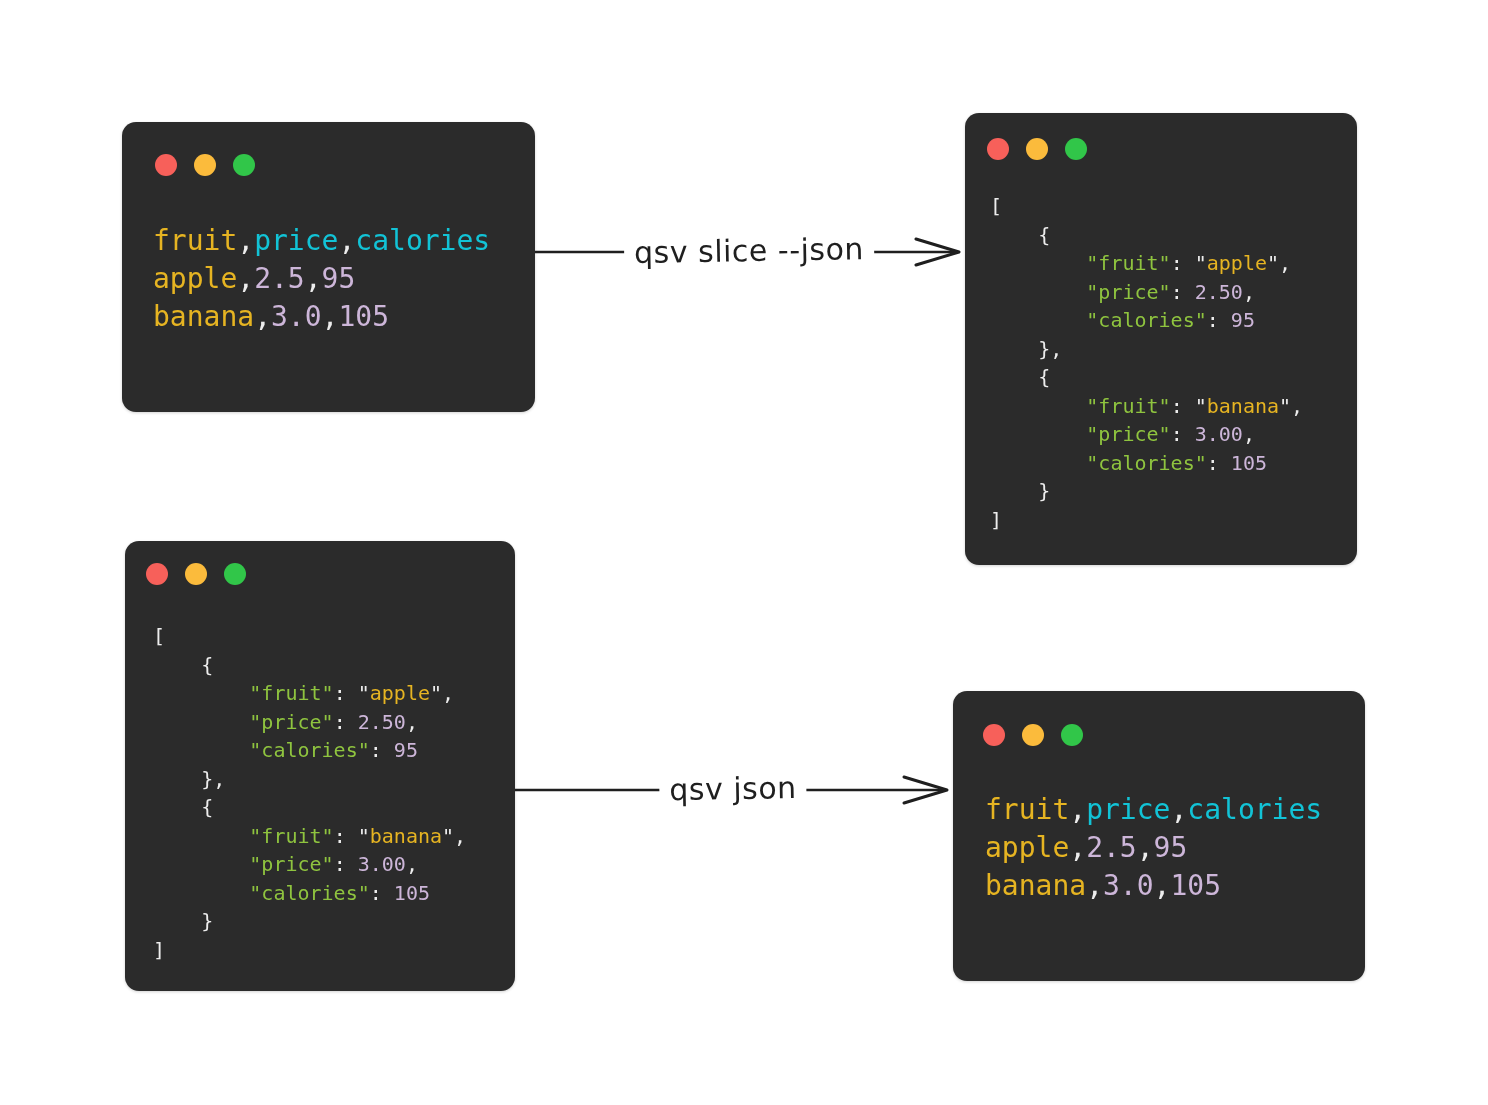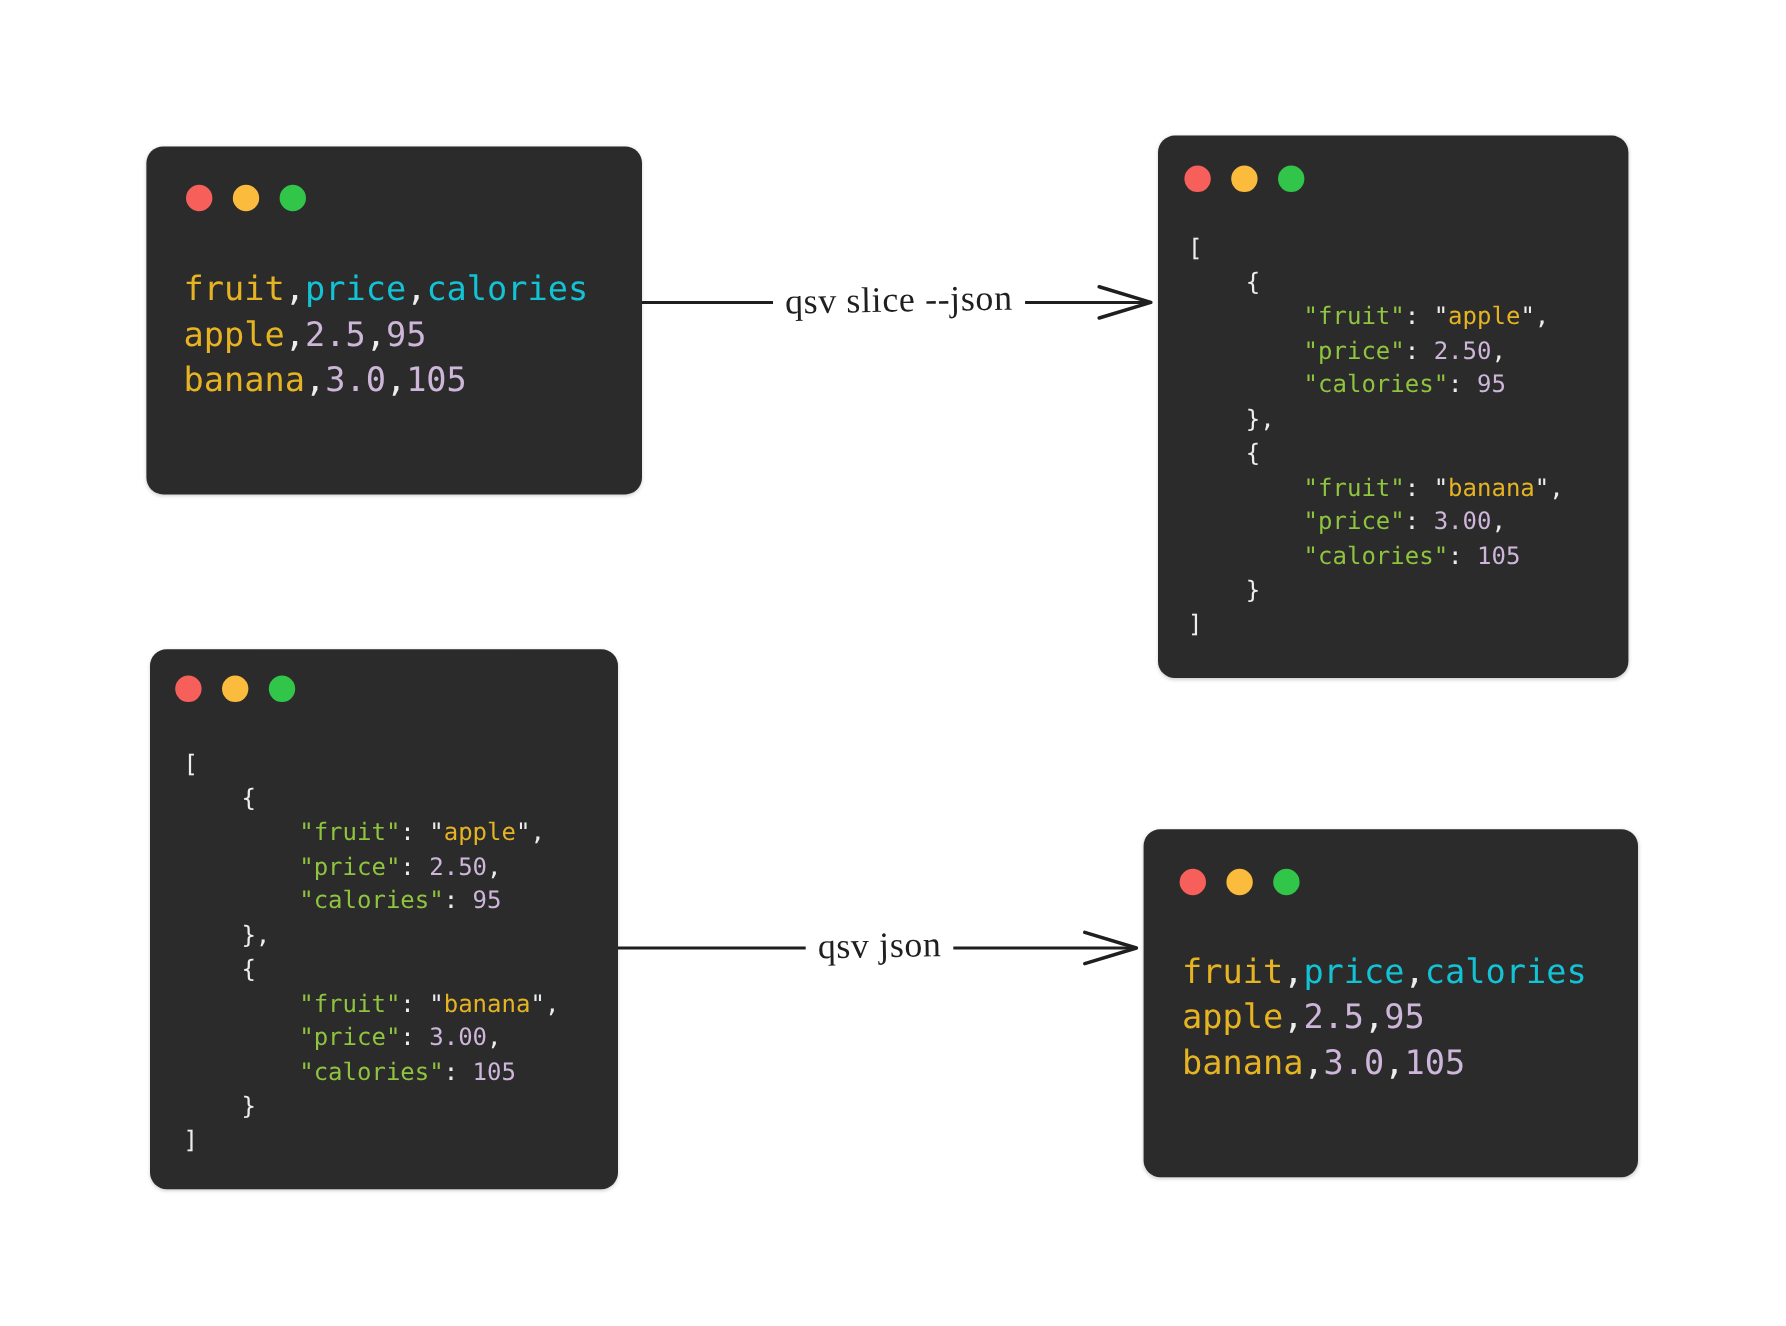--- a/index.html
+++ b/index.html
@@ -40,7 +40,7 @@
   .w-json-in .code { margin: 81px 0 0 28px; }
   .w-csv-out .code { margin: 100px 0 0 32px; }
 
-  .arrow { position: absolute; color: var(--ink, #1f1f1f); font-family: Liberation Serif, serif; }
+  .arrow { position: absolute; color: var(--ink, #1f1f1f); }
   .arrow svg { position: absolute; left: 0; top: 0; }
   .arrow-label {
     position: absolute;

